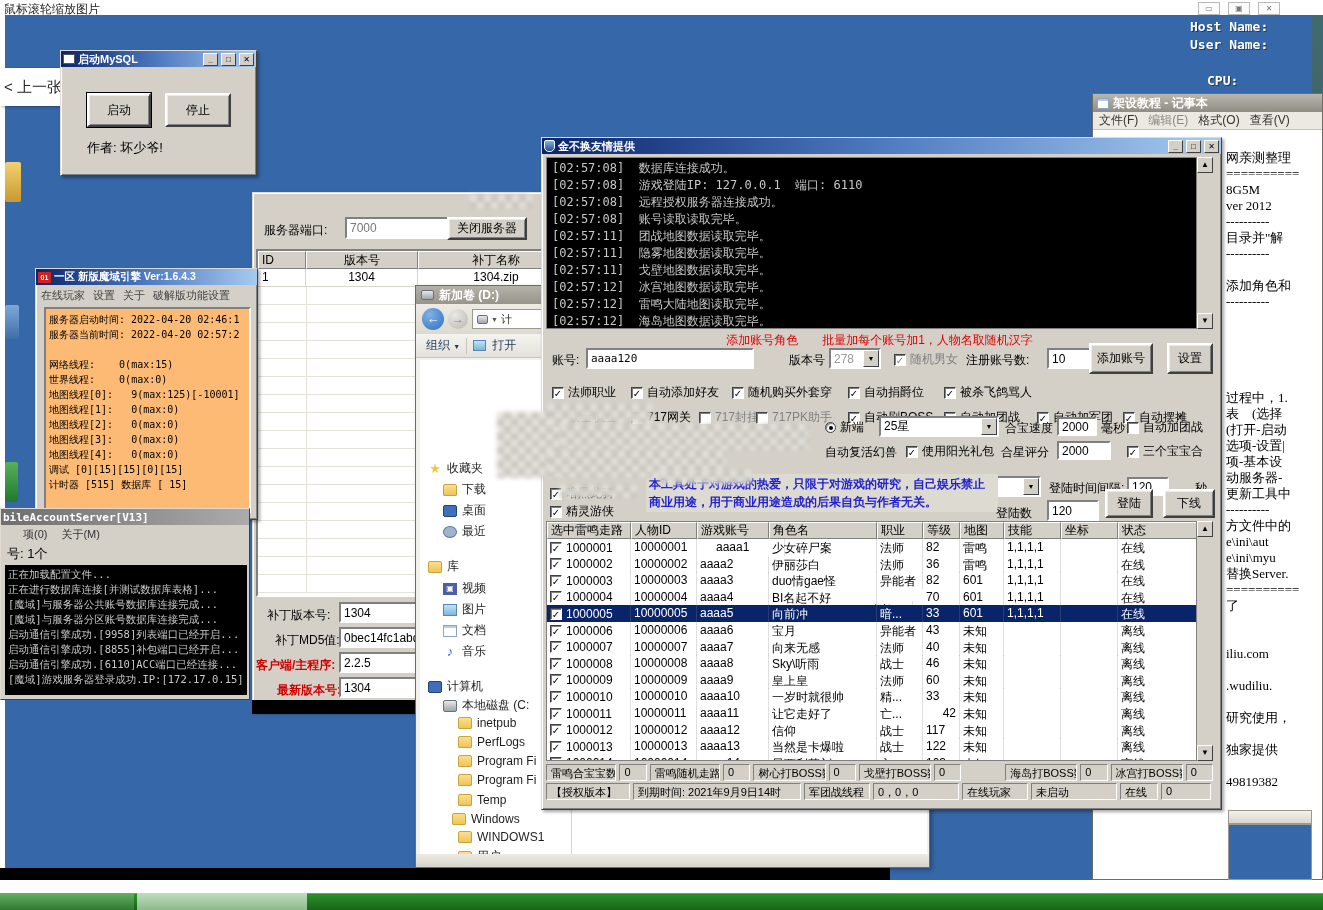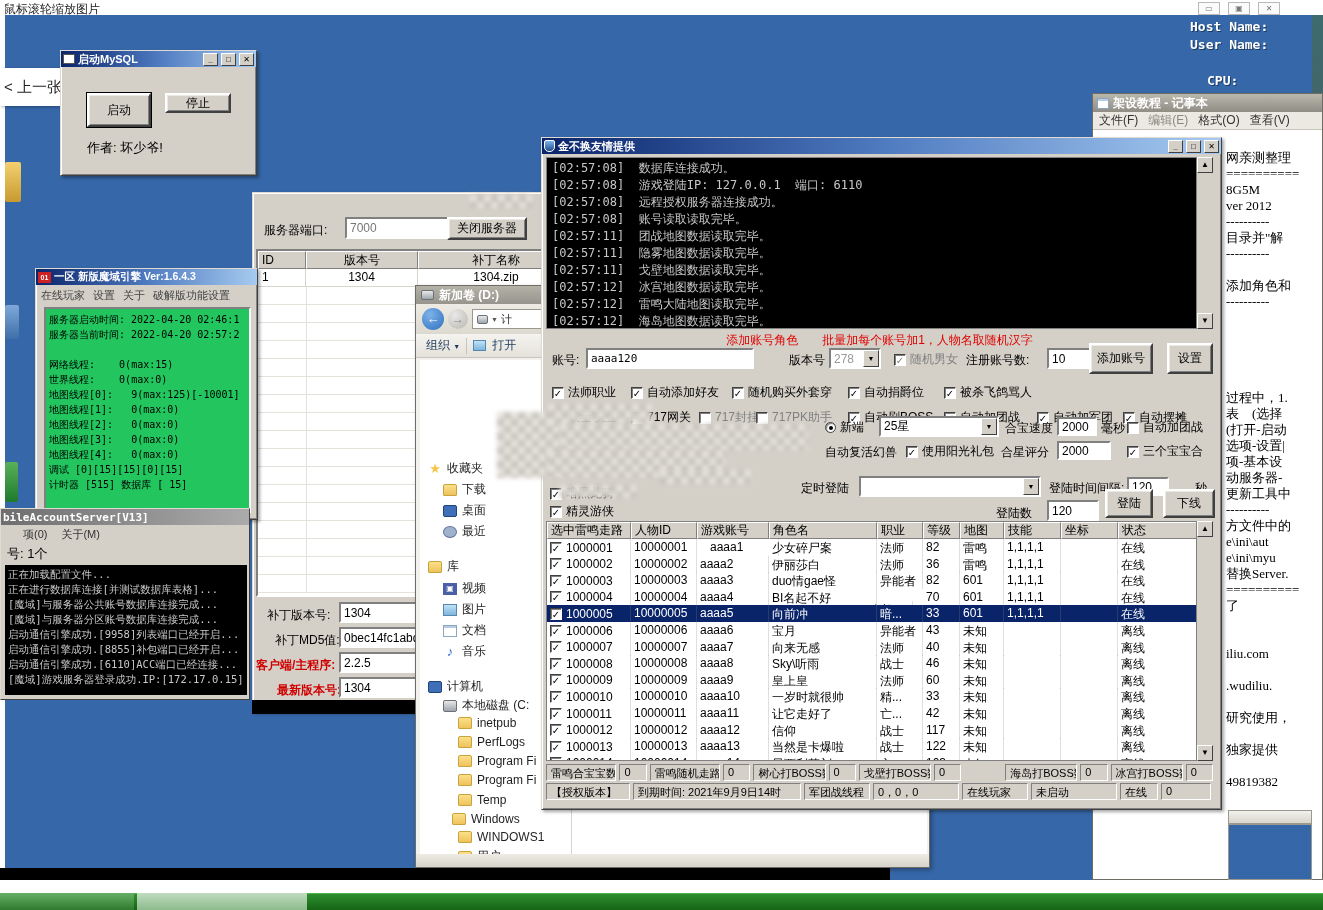--- a/index.html
+++ b/index.html
@@ -154,7 +154,7 @@
     <span class="tbtn">✕</span>
   </div>
   <div class="abs btn" style="left:26px;top:42px;width:64px;height:34px;outline:1px solid #000;outline-offset:0">启动</div>
-  <div class="abs btn" style="left:104px;top:42px;width:66px;height:20px">停止</div>
+  <div class="abs btn" style="left:104px;top:42px;width:66px;height:34px">停止</div>
   <div class="abs" style="left:26px;top:88px;font-size:13px">作者: 坏少爷!</div>
 </div>
 

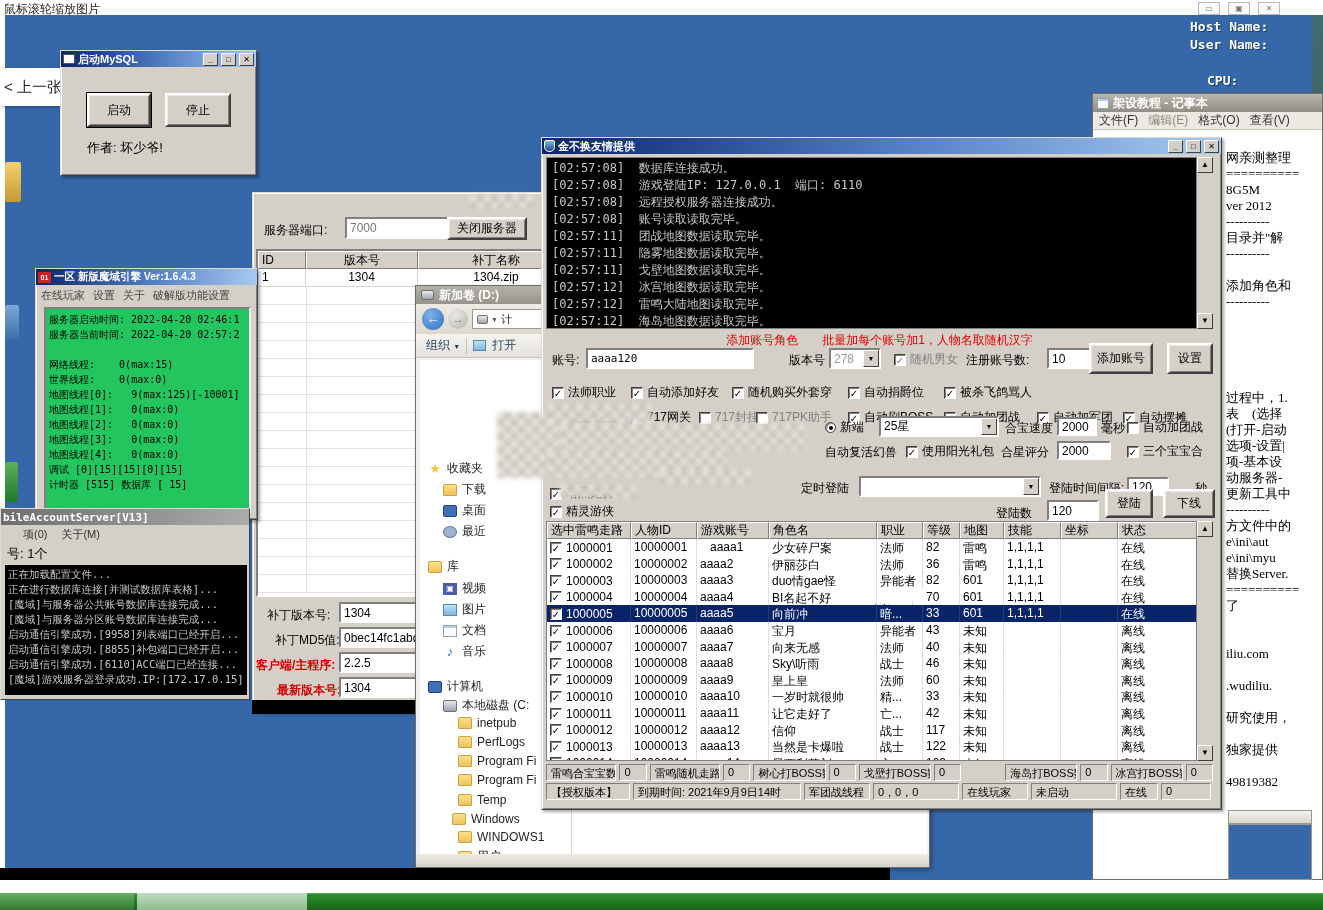--- a/index.html
+++ b/index.html
@@ -251,7 +251,7 @@
     <span>关于</span>
     <span>破解版功能设置</span>
   </div>
-  <pre class="abs" id="engine-text" style="left:8px;top:38px;width:207px;height:206px;background:#22c55e;border:2px solid;border-color:#808080 #fff #fff #808080;font-family:'DejaVu Sans Mono',monospace;font-size:10px;line-height:15px;padding:3px;overflow:hidden">服务器启动时间: 2022-04-20 02:46:1
+  <pre class="abs" id="engine-text" style="left:8px;top:38px;width:207px;height:206px;background:#fdba74;border:2px solid;border-color:#808080 #fff #fff #808080;font-family:'DejaVu Sans Mono',monospace;font-size:10px;line-height:15px;padding:3px;overflow:hidden">服务器启动时间: 2022-04-20 02:46:1
 服务器当前时间: 2022-04-20 02:57:2
 
 网络线程:    0(max:15)

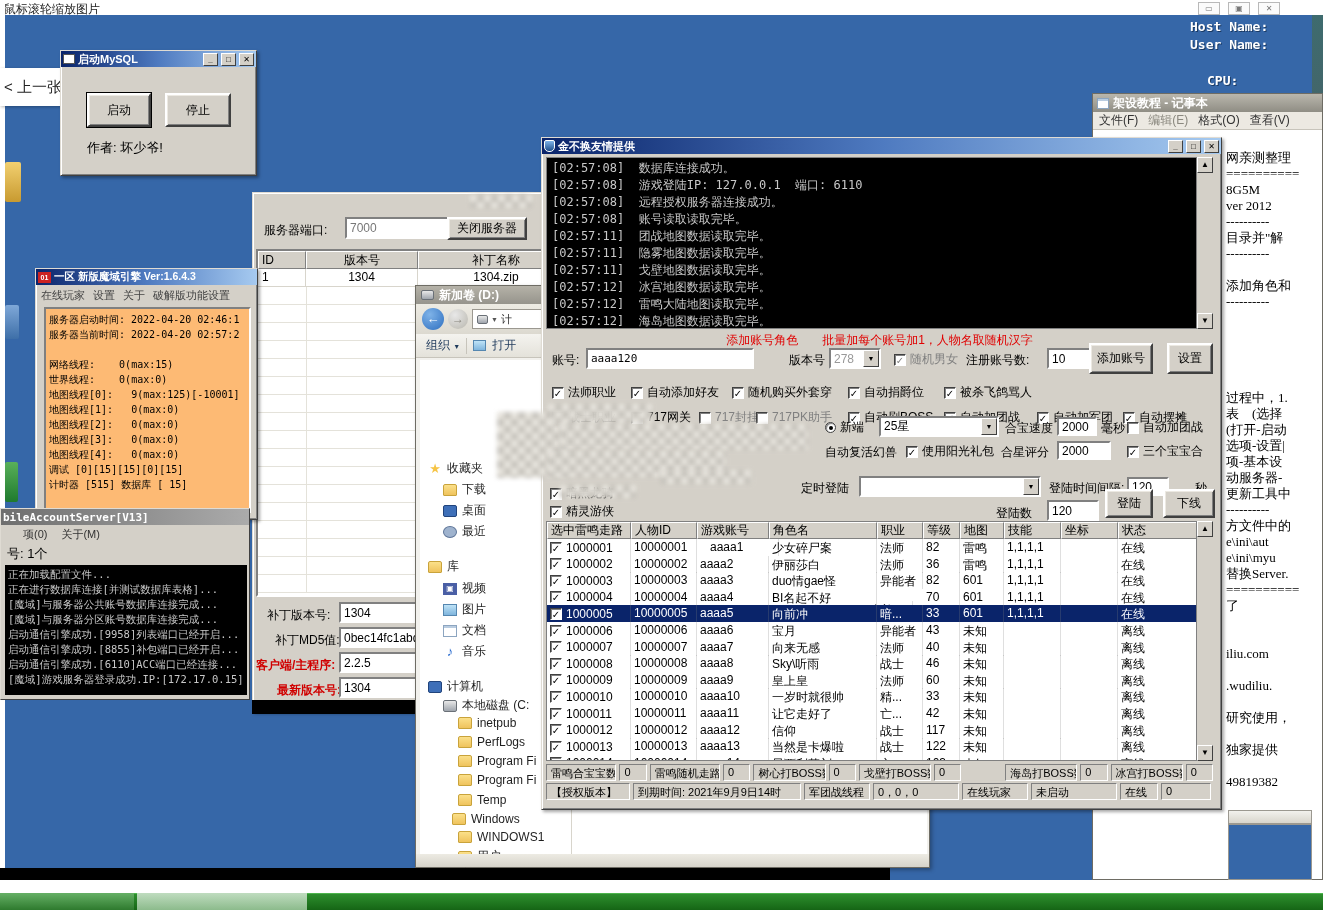--- a/index.html
+++ b/index.html
@@ -538,6 +538,10 @@
       <span>精灵游侠</span>
   </div>
 
+  <div class="abs" style="left:104px;top:336px;width:352px;height:38px;background:#DDDAD2;color:#2222CC;font-weight:bold;font-size:12px;line-height:18px;padding:1px 3px">
+    <div>本工具处于对游戏的热爱，只限于对游戏的研究，自己娱乐禁止</div>
+    <div>商业用途，用于商业用途造成的后果自负与作者无关。</div>
+  </div>
 
   <div class="abs lbl" style="left:454px;top:367px">登陆数</div>
   <div class="abs" style="left:505px;top:362px;width:52px;height:21px"><input class="fld" value="120" style=""></div>

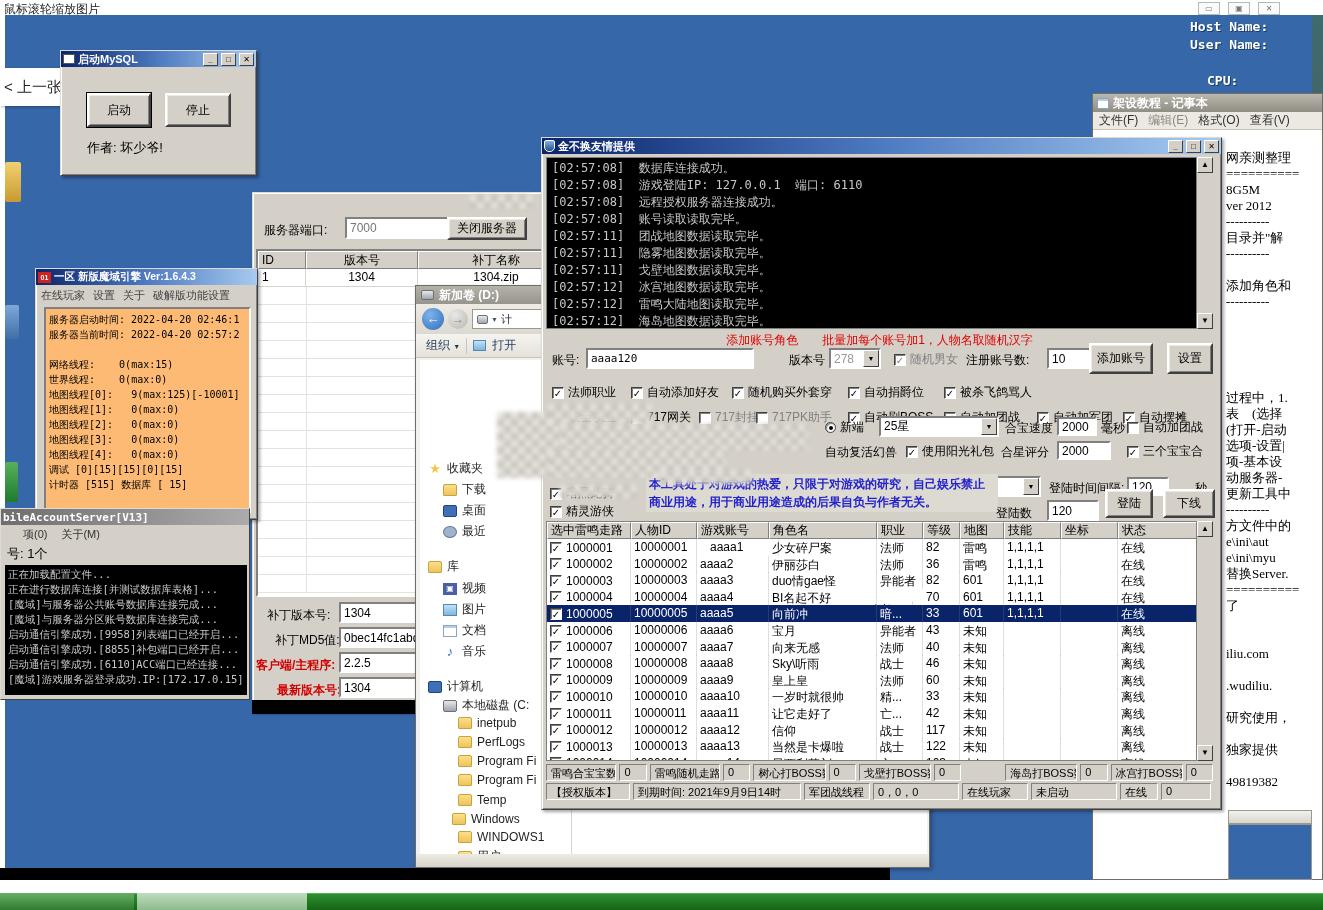--- a/index.html
+++ b/index.html
@@ -565,7 +565,7 @@
         <div class="trow" style="top: 0px;">
           <div class="tcell" style="left: 0px; width: 84px; display: flex; align-items: center;"><span class="cbbox" style="margin-right: 4px;">✓</span>1000001</div>
           <div class="tcell" style="left: 84px; width: 66px;">10000001</div>
-          <div class="tcell" style="left: 160px; width: 72px;">aaaa1</div>
+          <div class="tcell" style="left: 166px; width: 72px;">aaaa1</div>
           <div class="tcell" style="left: 222px; width: 108px;">少女碎尸案</div>
           <div class="tcell" style="left: 330px; width: 46px;">法师</div>
           <div class="tcell" style="left: 376px; width: 37px;">82</div>

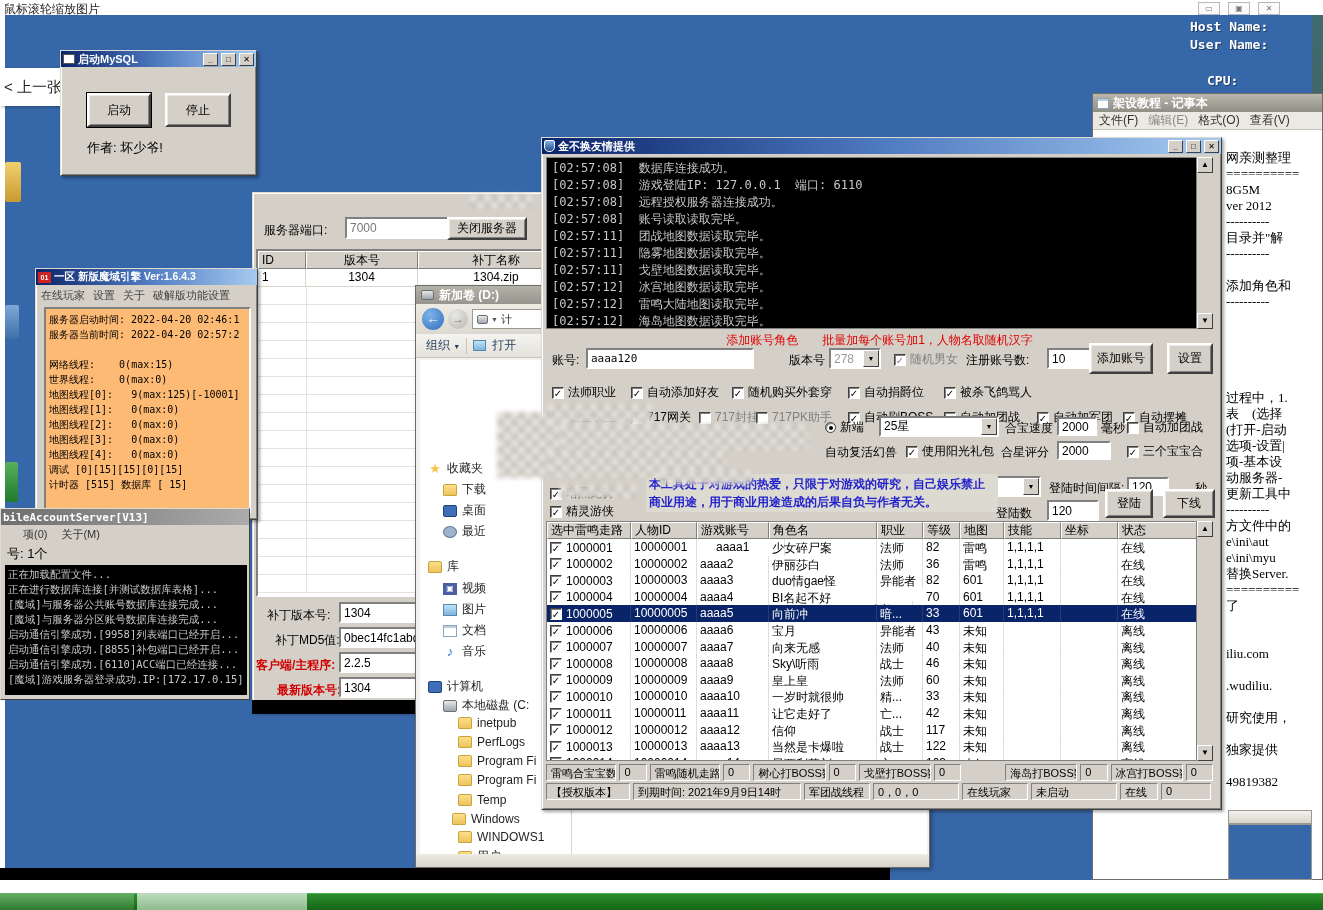--- a/index.html
+++ b/index.html
@@ -688,7 +688,7 @@
           <div class="tcell" style="left: 150px; width: 72px;">aaaa11</div>
           <div class="tcell" style="left: 222px; width: 108px;">让它走好了</div>
           <div class="tcell" style="left: 330px; width: 46px;">亡...</div>
-          <div class="tcell" style="left: 376px; width: 37px;">42</div>
+          <div class="tcell" style="left: 376px; width: 37px; text-align: right;">42</div>
           <div class="tcell" style="left: 413px; width: 44px;">未知</div>
           <div class="tcell" style="left: 457px; width: 57px;"></div>
           <div class="tcell" style="left: 514px; width: 57px;"></div>

